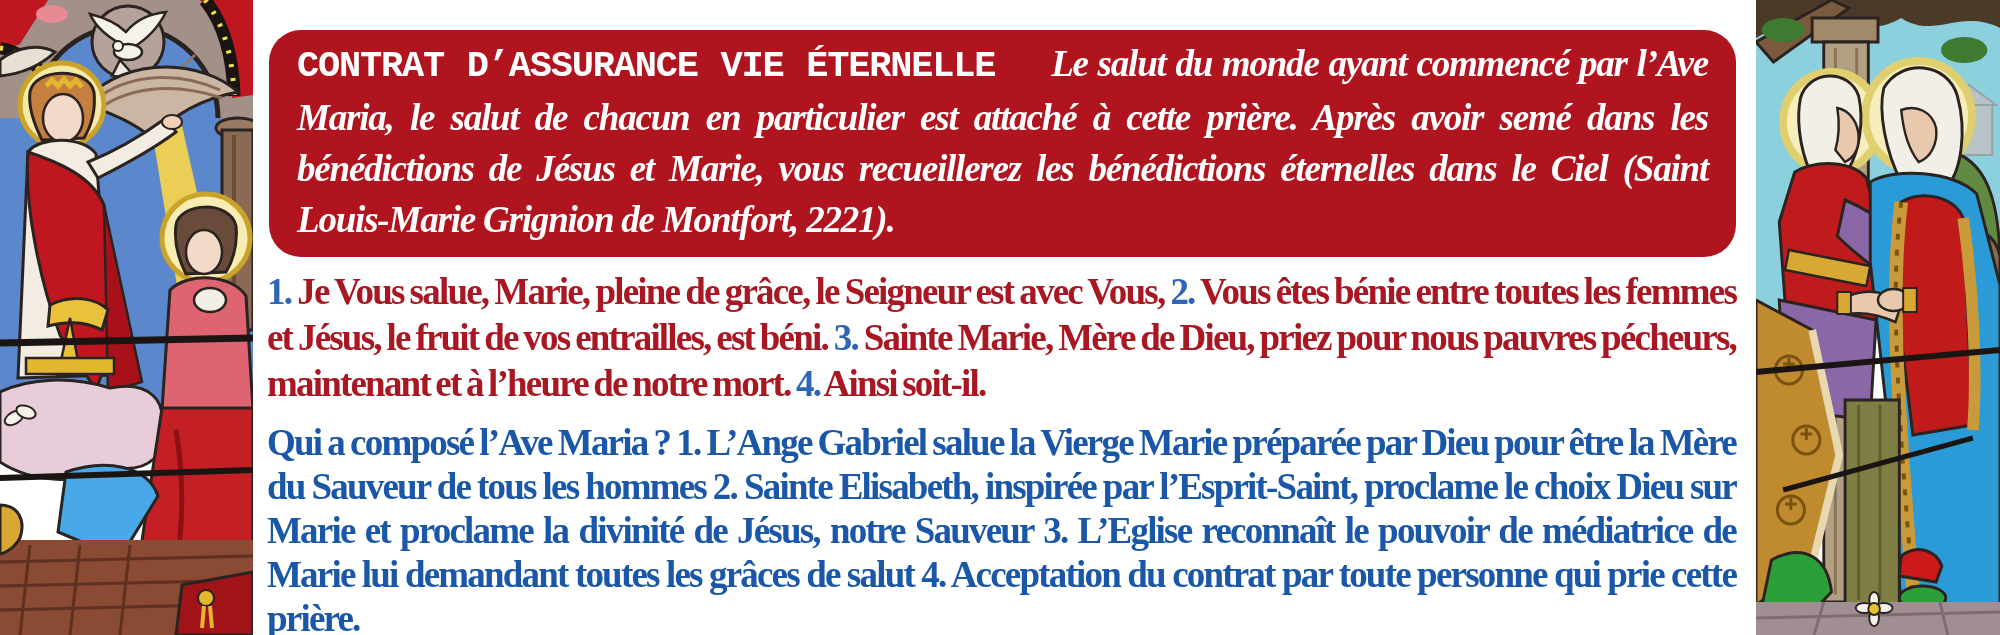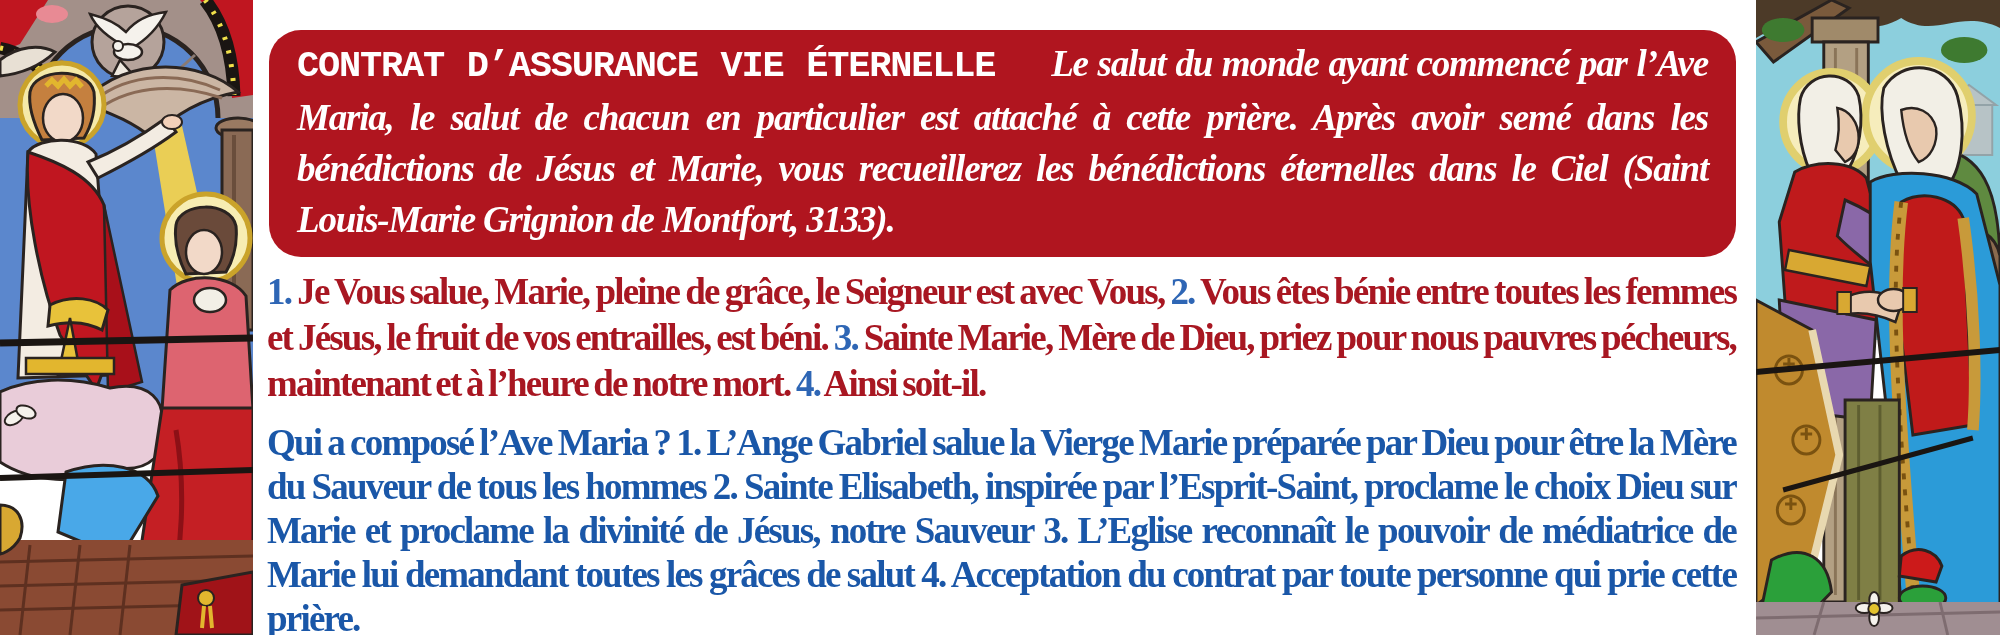--- a/index.html
+++ b/index.html
@@ -161,7 +161,7 @@
   <div class="center">
     <div class="banner">
       <span class="title">CONTRAT D’ASSURANCE VIE ÉTERNELLE</span>
-      <span class="quote">Le salut du monde ayant commencé par l’Ave Maria, le salut de chacun en particulier est attaché à cette prière. Après avoir semé dans les bénédictions de Jésus et Marie, vous recueillerez les bénédictions éternelles dans le Ciel (Saint Louis-Marie Grignion de Montfort, 3133).</span>
+      <span class="quote">Le salut du monde ayant commencé par l’Ave Maria, le salut de chacun en particulier est attaché à cette prière. Après avoir semé dans les bénédictions de Jésus et Marie, vous recueillerez les bénédictions éternelles dans le Ciel (Saint Louis-Marie Grignion de Montfort, 2221).</span>
     </div>
 
     <p class="para para-prayer"><span class="seg-blue">1.</span><span class="seg-red"> Je Vous salue, Marie, pleine de grâce, le Seigneur est avec Vous, </span><span class="seg-blue">2.</span><span class="seg-red"> Vous êtes bénie entre toutes les femmes et Jésus, le fruit de vos entrailles, est béni. </span><span class="seg-blue">3.</span><span class="seg-red"> Sainte Marie, Mère de Dieu, priez pour nous pauvres pécheurs, maintenant et à l’heure de notre mort. </span><span class="seg-blue">4.</span><span class="seg-red"> Ainsi soit-il.</span></p>

